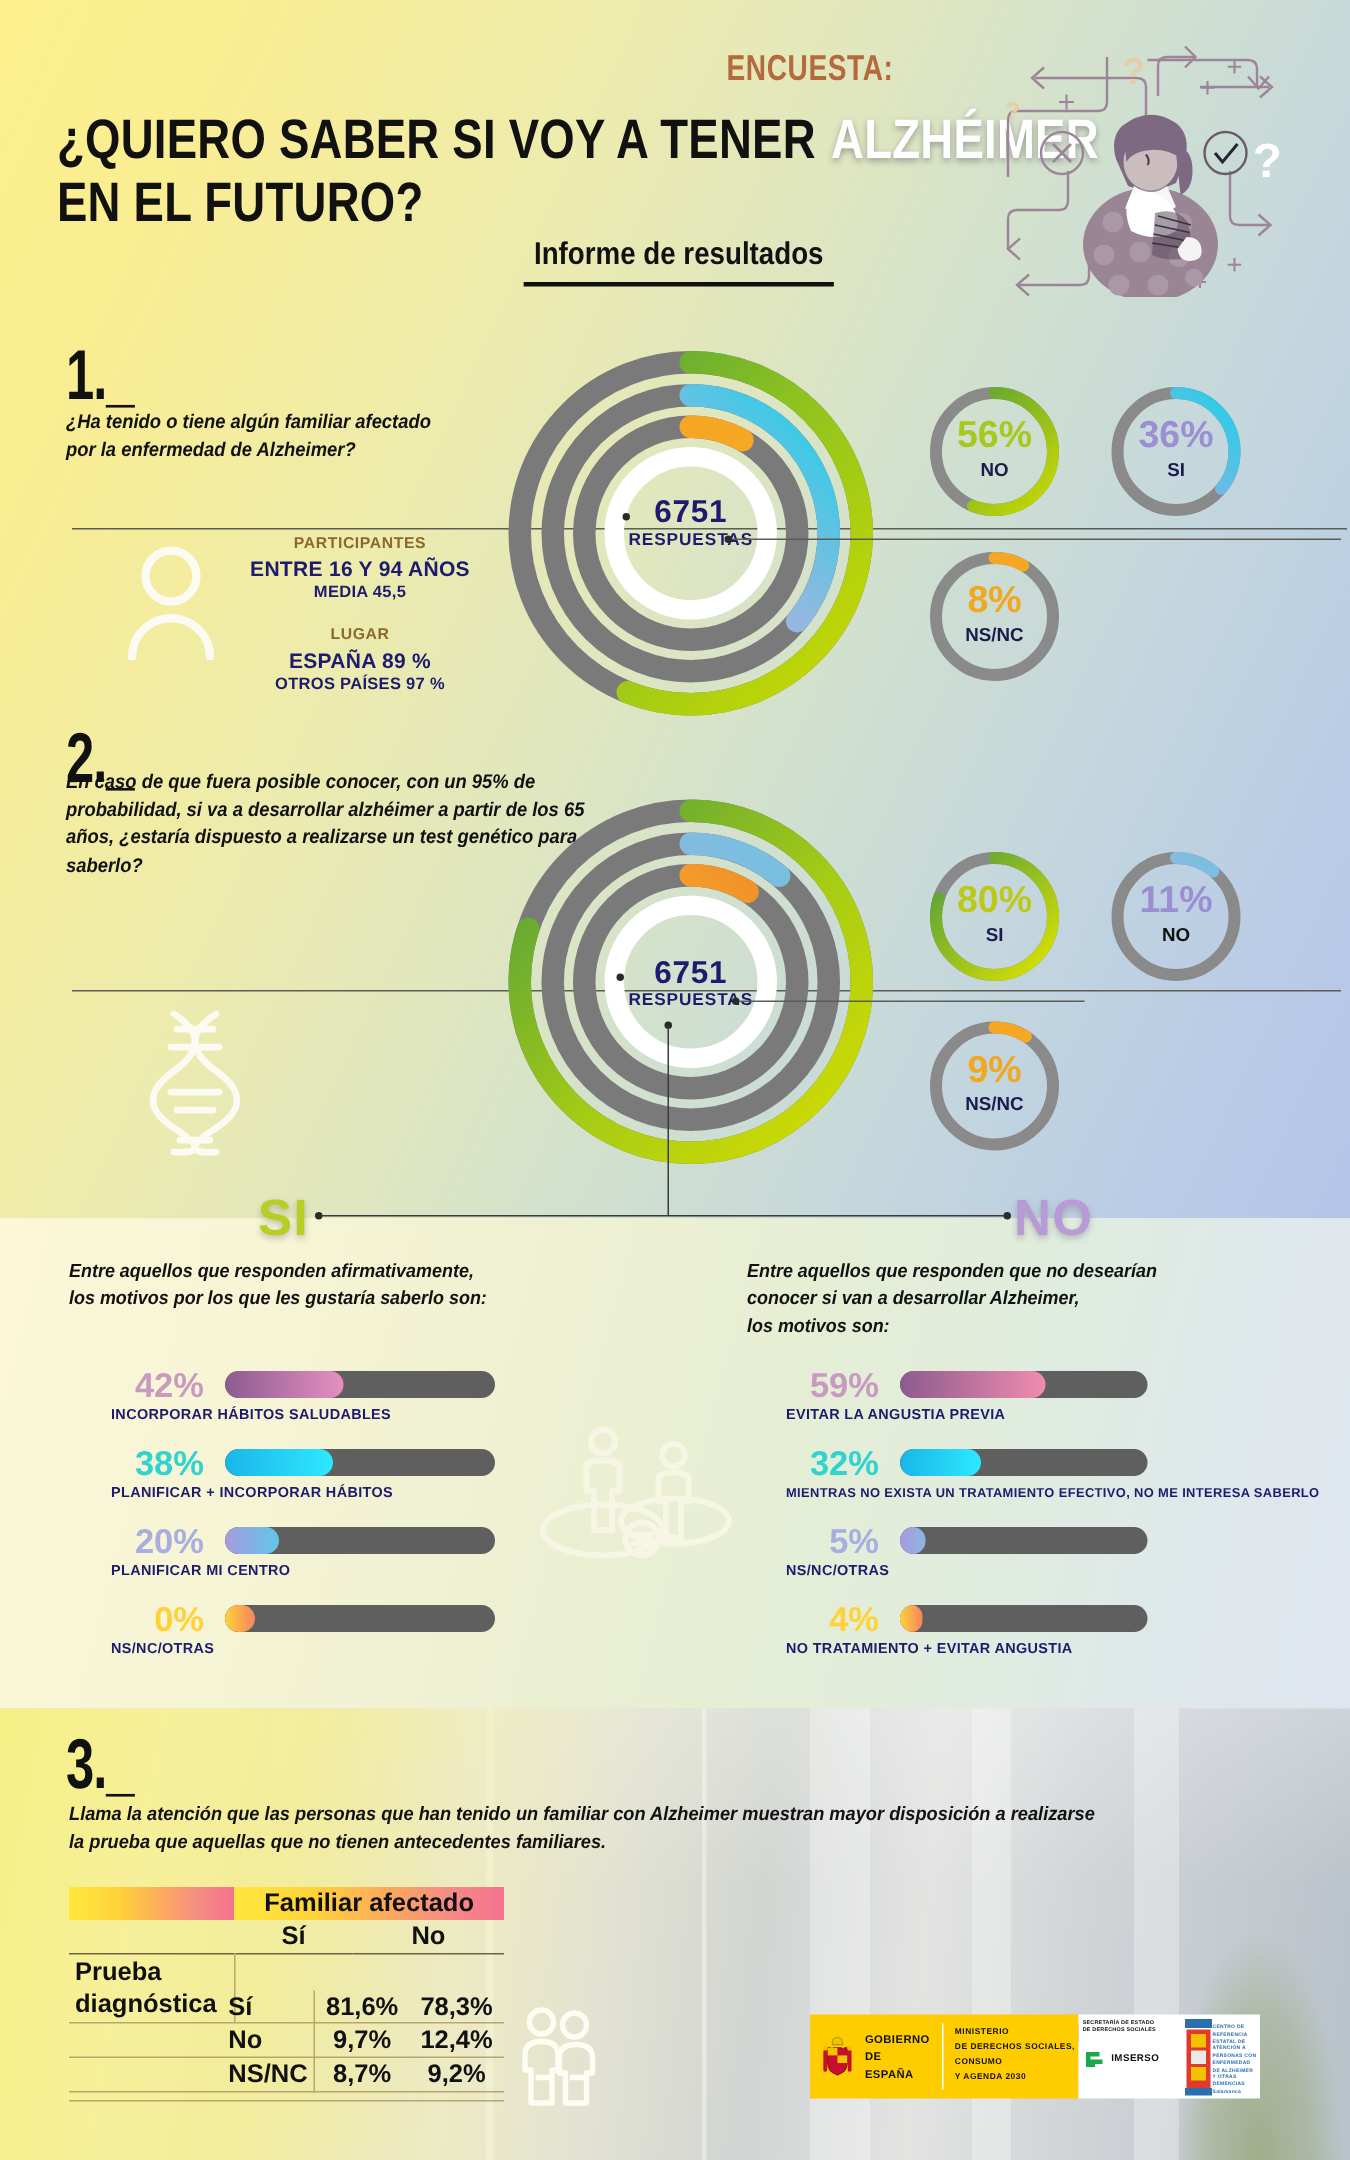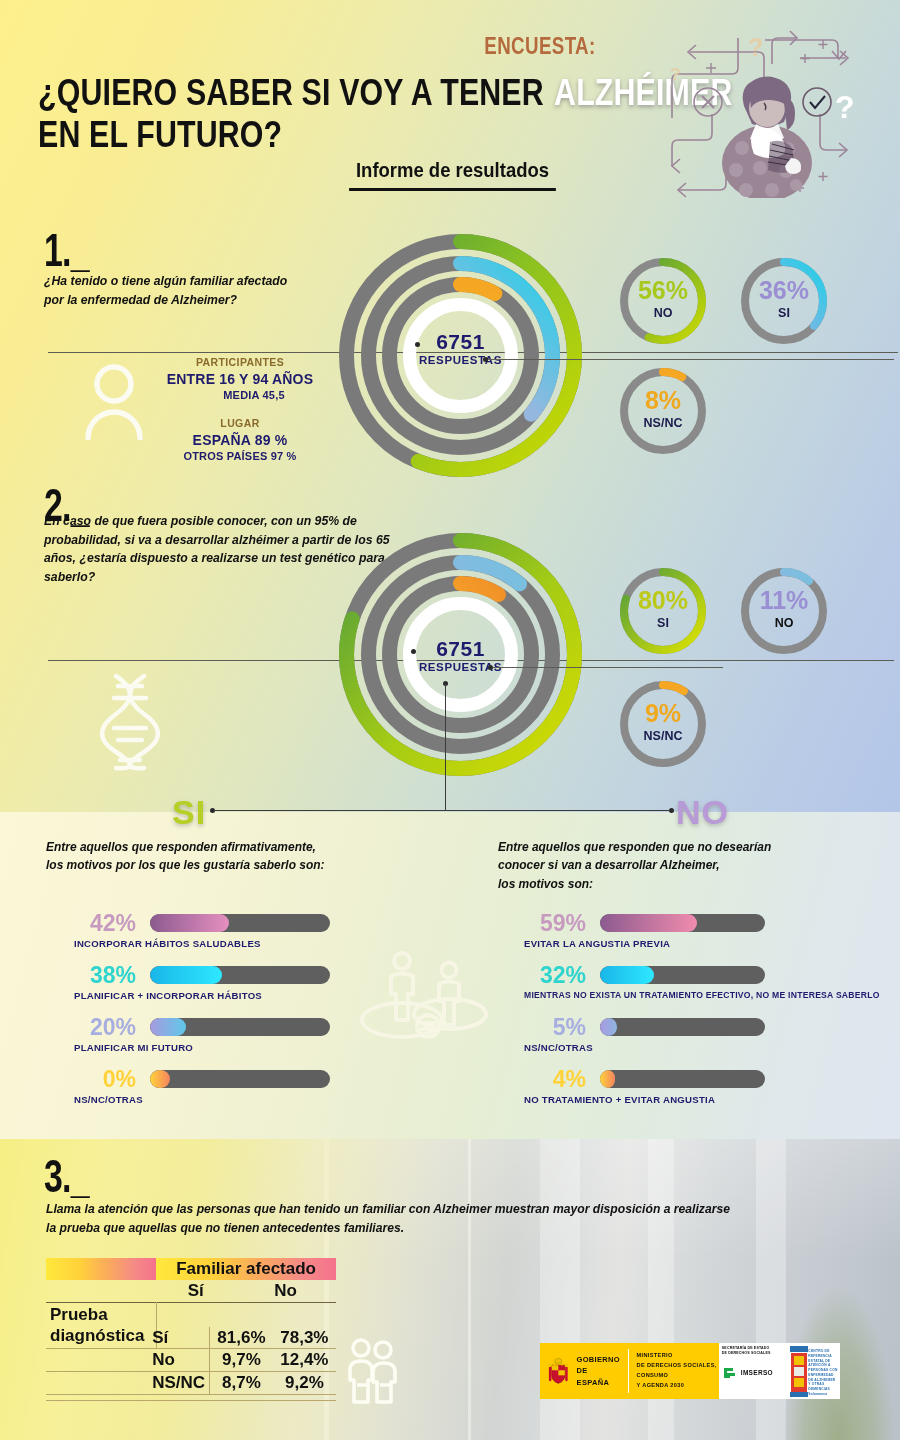--- a/index.html
+++ b/index.html
@@ -290,7 +290,7 @@
 
   <div class="meta-small" style="left:110px; top:356px; width:260px;">PARTICIPANTES</div>
   <div class="meta-big" style="left:110px; top:371px; width:260px;">ENTRE 16 Y 94 AÑOS</div>
-  <div class="meta-mid" style="left:124px; top:389px; width:260px;">MEDIA 45,5</div>
+  <div class="meta-mid" style="left:110px; top:389px; width:260px;">MEDIA 45,5</div>
   <div class="meta-small" style="left:110px; top:417px; width:260px;">LUGAR</div>
   <div class="meta-big" style="left:110px; top:432px; width:260px;">ESPAÑA 89 %</div>
   <div class="meta-mid" style="left:110px; top:450px; width:260px;">OTROS PAÍSES 97 %</div>

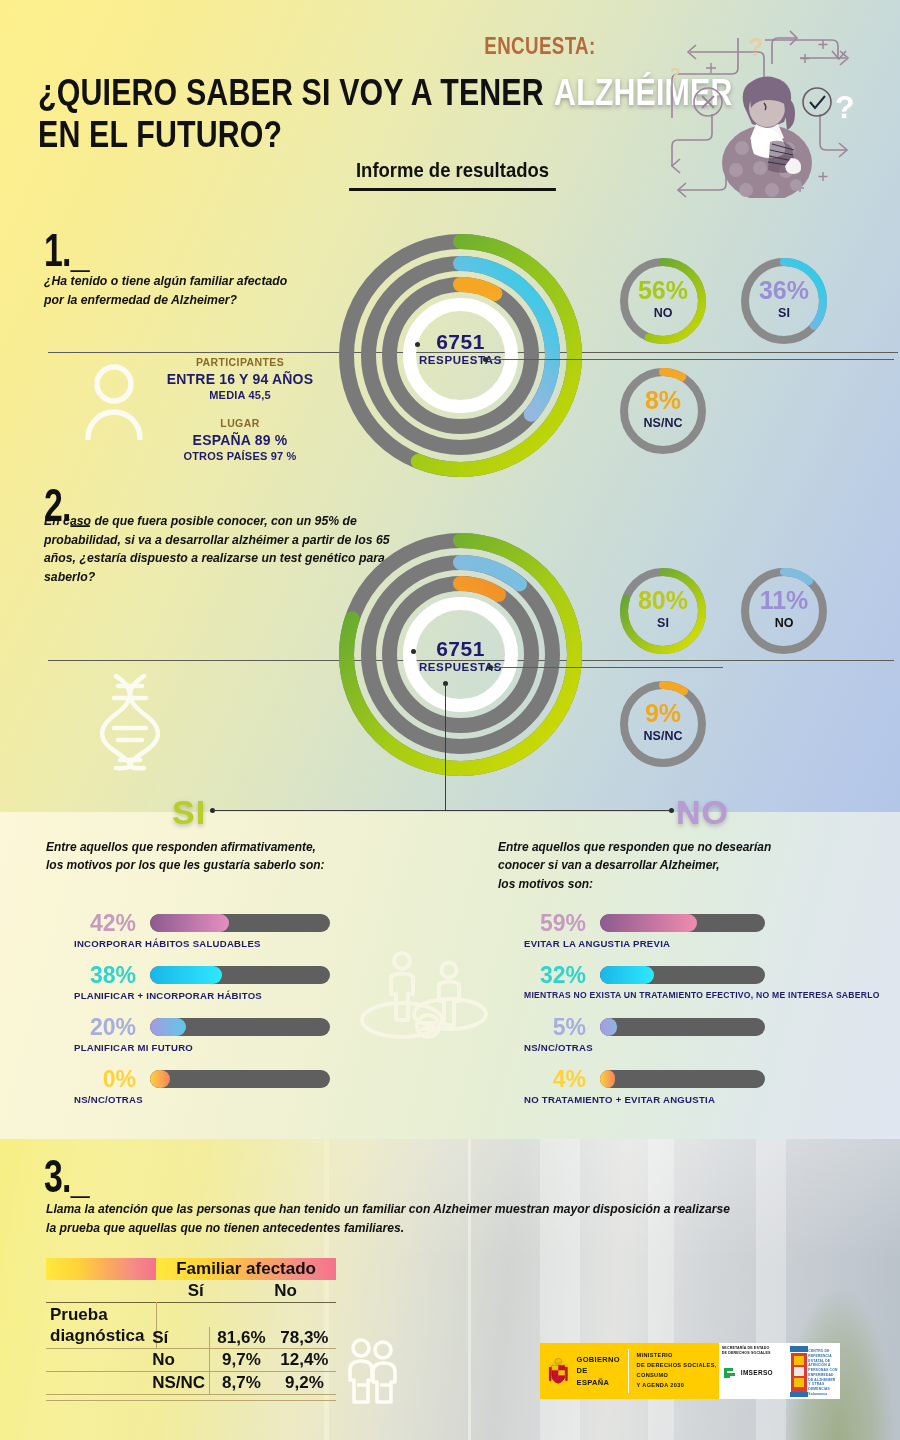--- a/index.html
+++ b/index.html
@@ -530,7 +530,7 @@
     <div class="track">
       <div class="fill" style="width:20%;background:linear-gradient(90deg,#a79ae0,#5fc8e8)"></div>
     </div>
-    <div class="cap">PLANIFICAR MI FUTURO</div>
+    <div class="cap">PLANIFICAR MI CENTRO</div>
   </div>
 
   <div class="barrow" style="left:74px; top:1068px;">

